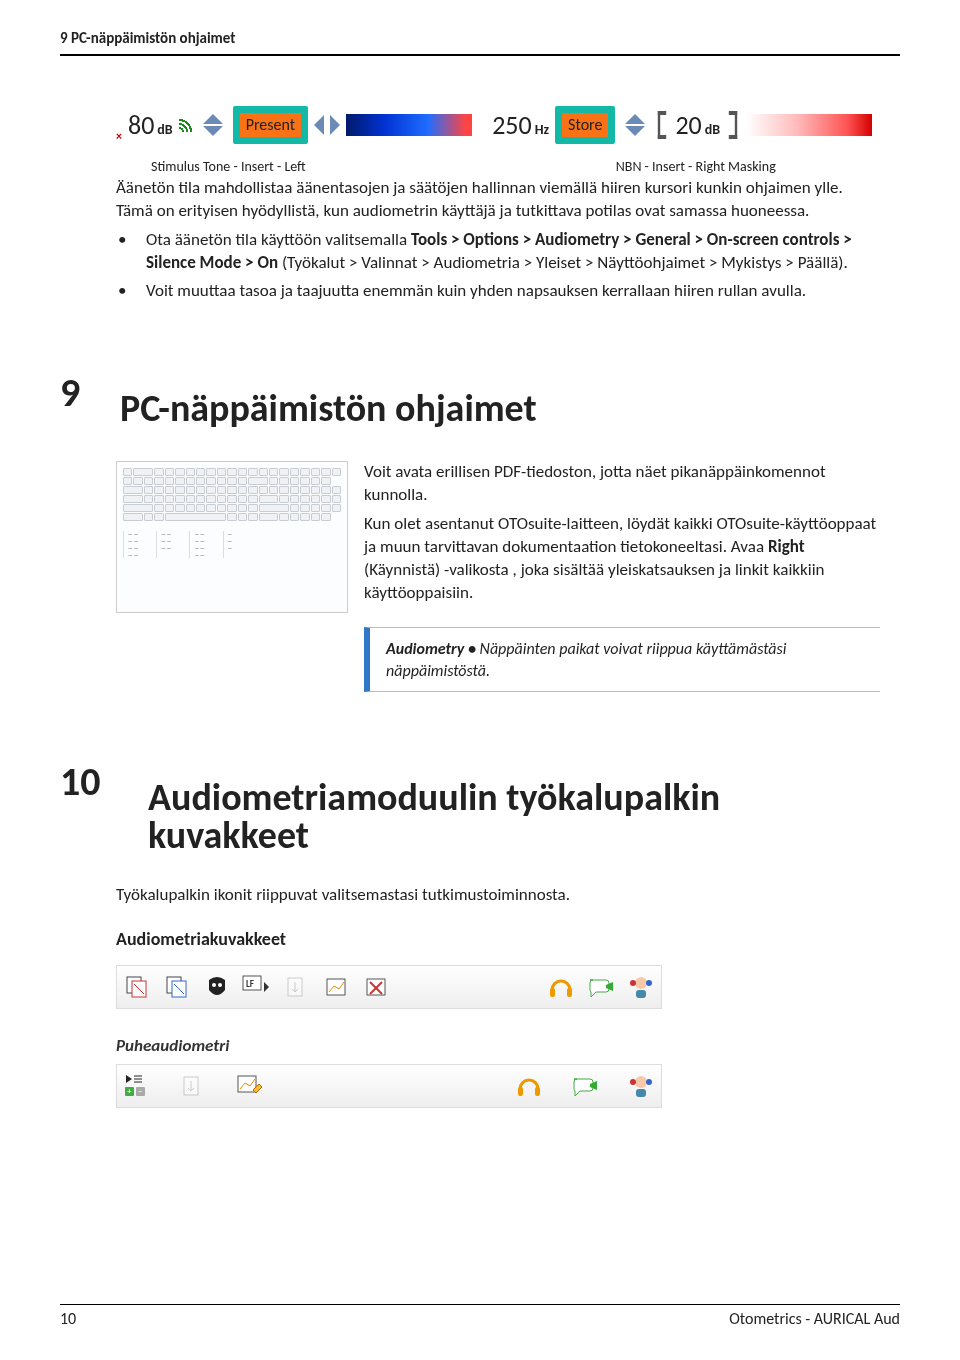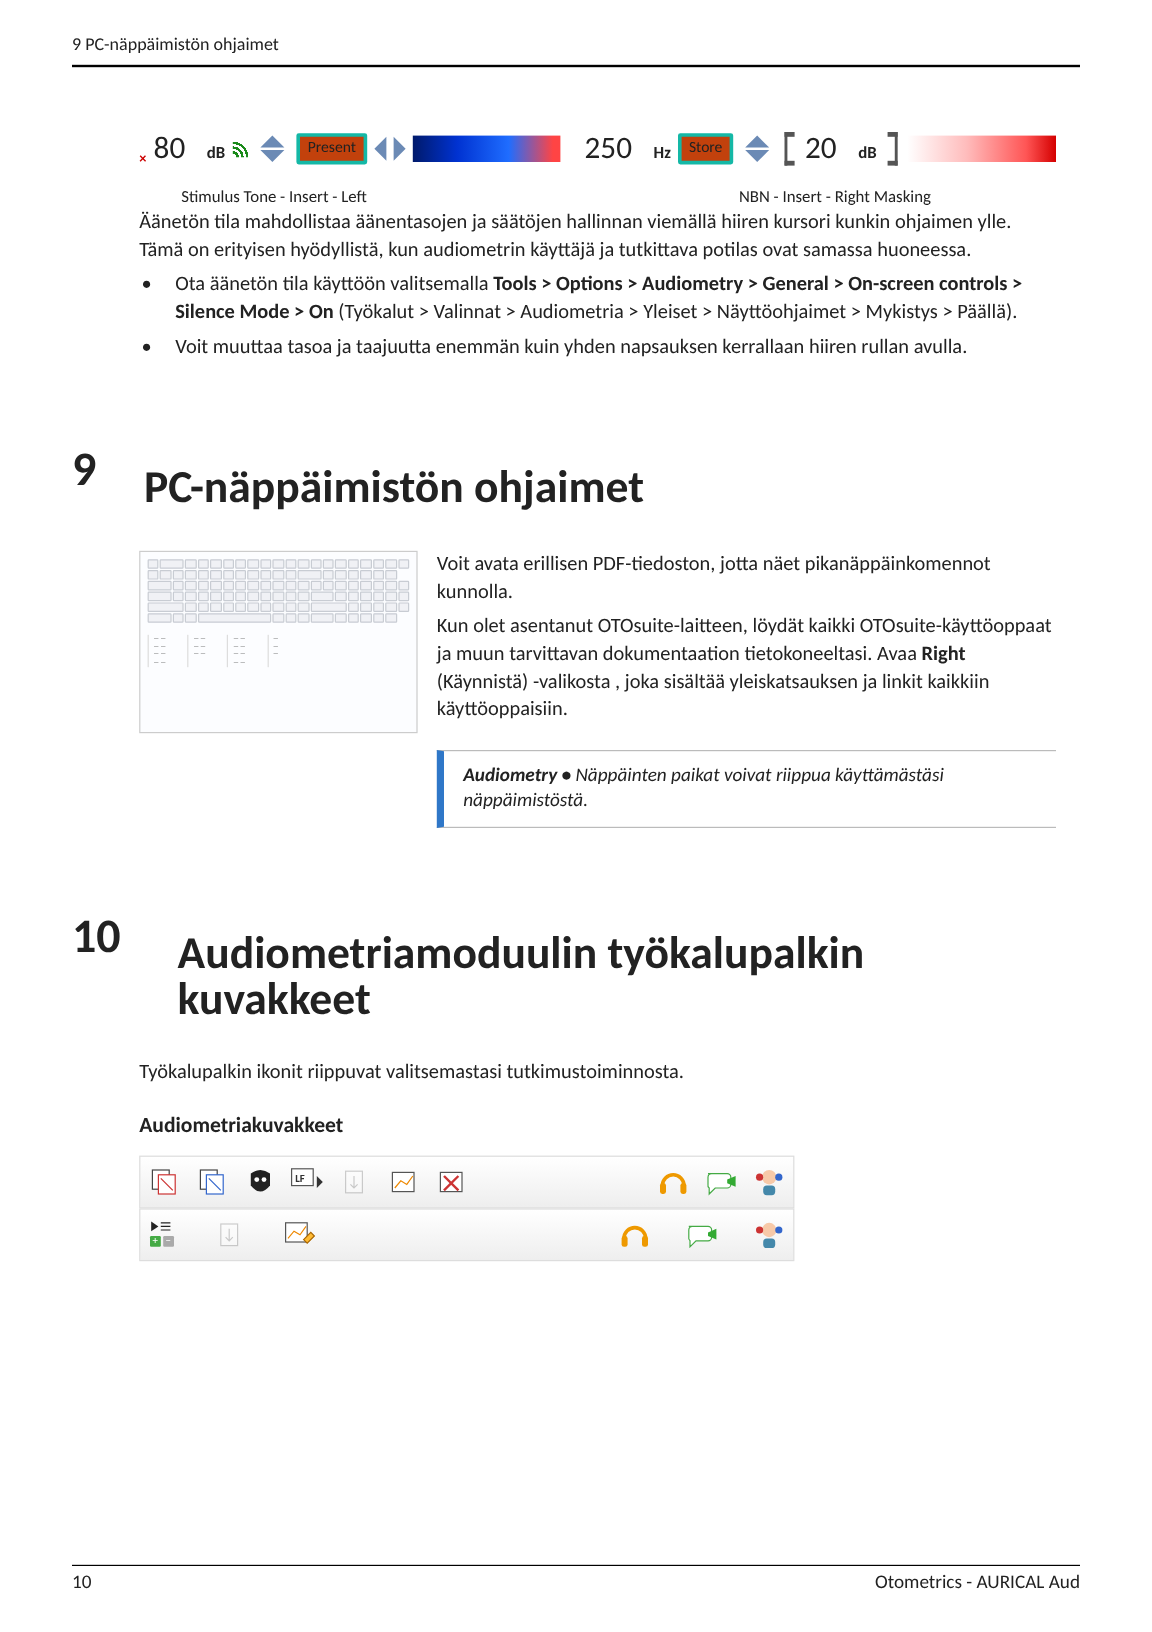--- a/index.html
+++ b/index.html
@@ -22,7 +22,7 @@
     box-sizing: border-box;
   }
   .header-title {
-    font-weight: 400;
+    font-weight: 700;
     font-size: 15px;
     padding-top: 28px;
     padding-bottom: 6px;

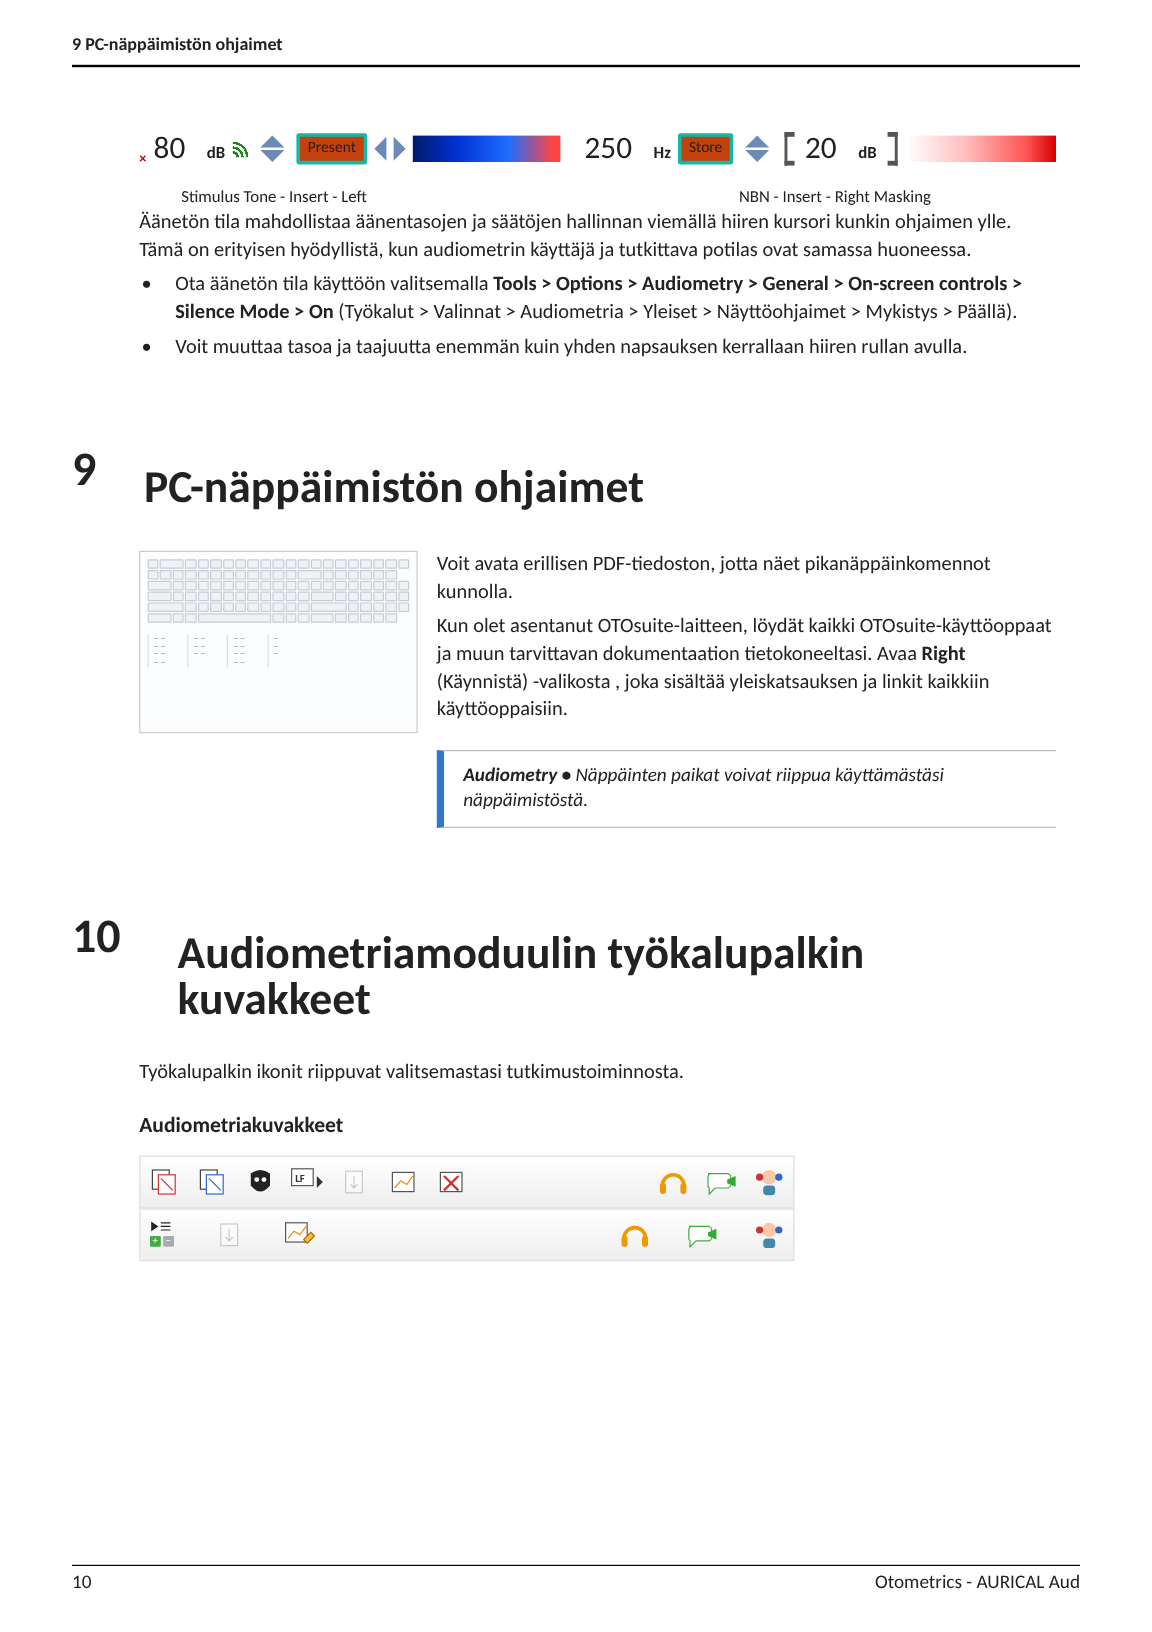--- a/index.html
+++ b/index.html
@@ -64,7 +64,7 @@
     color: #222;
     display: inline-flex;
     align-items: baseline;
-    gap: 18px;
+    gap: 3px;
   }
   .strip .unit {
     font-size: 14px;

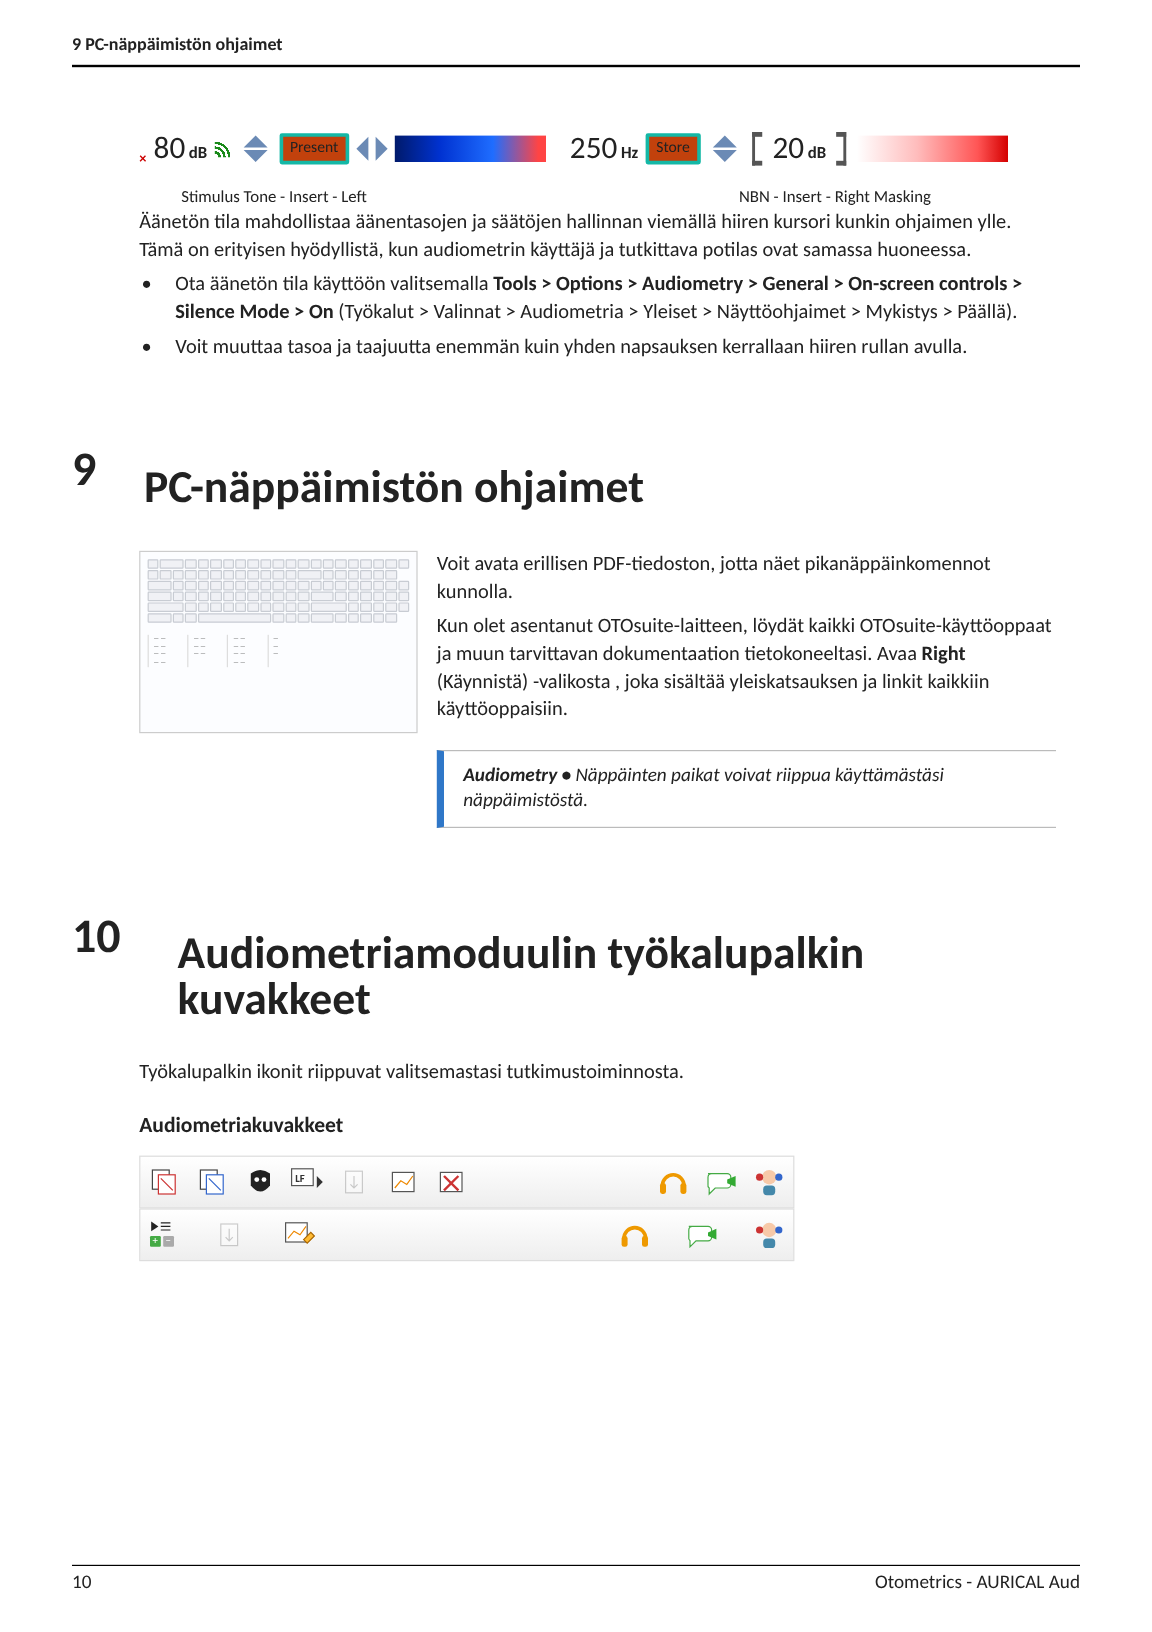--- a/index.html
+++ b/index.html
@@ -85,10 +85,10 @@
   .strip .tri-left { border-top:10px solid transparent; border-bottom:10px solid transparent; border-right:10px solid #6b8ab5; display:inline-block;}
   .strip .tri-right{ border-top:10px solid transparent; border-bottom:10px solid transparent; border-left:10px solid #6b8ab5; display:inline-block;}
   .strip .tiny-btn {
-    font-size: 13px;
+    font-size: 16px;
     padding: 1px 6px;
-    border: 3px solid #14b8a6;
-    background: #c2410c;
+    border: 7px solid #14b8a6;
+    background: #f97316;
     border-radius: 2px;
   }
   .strip .bracket {

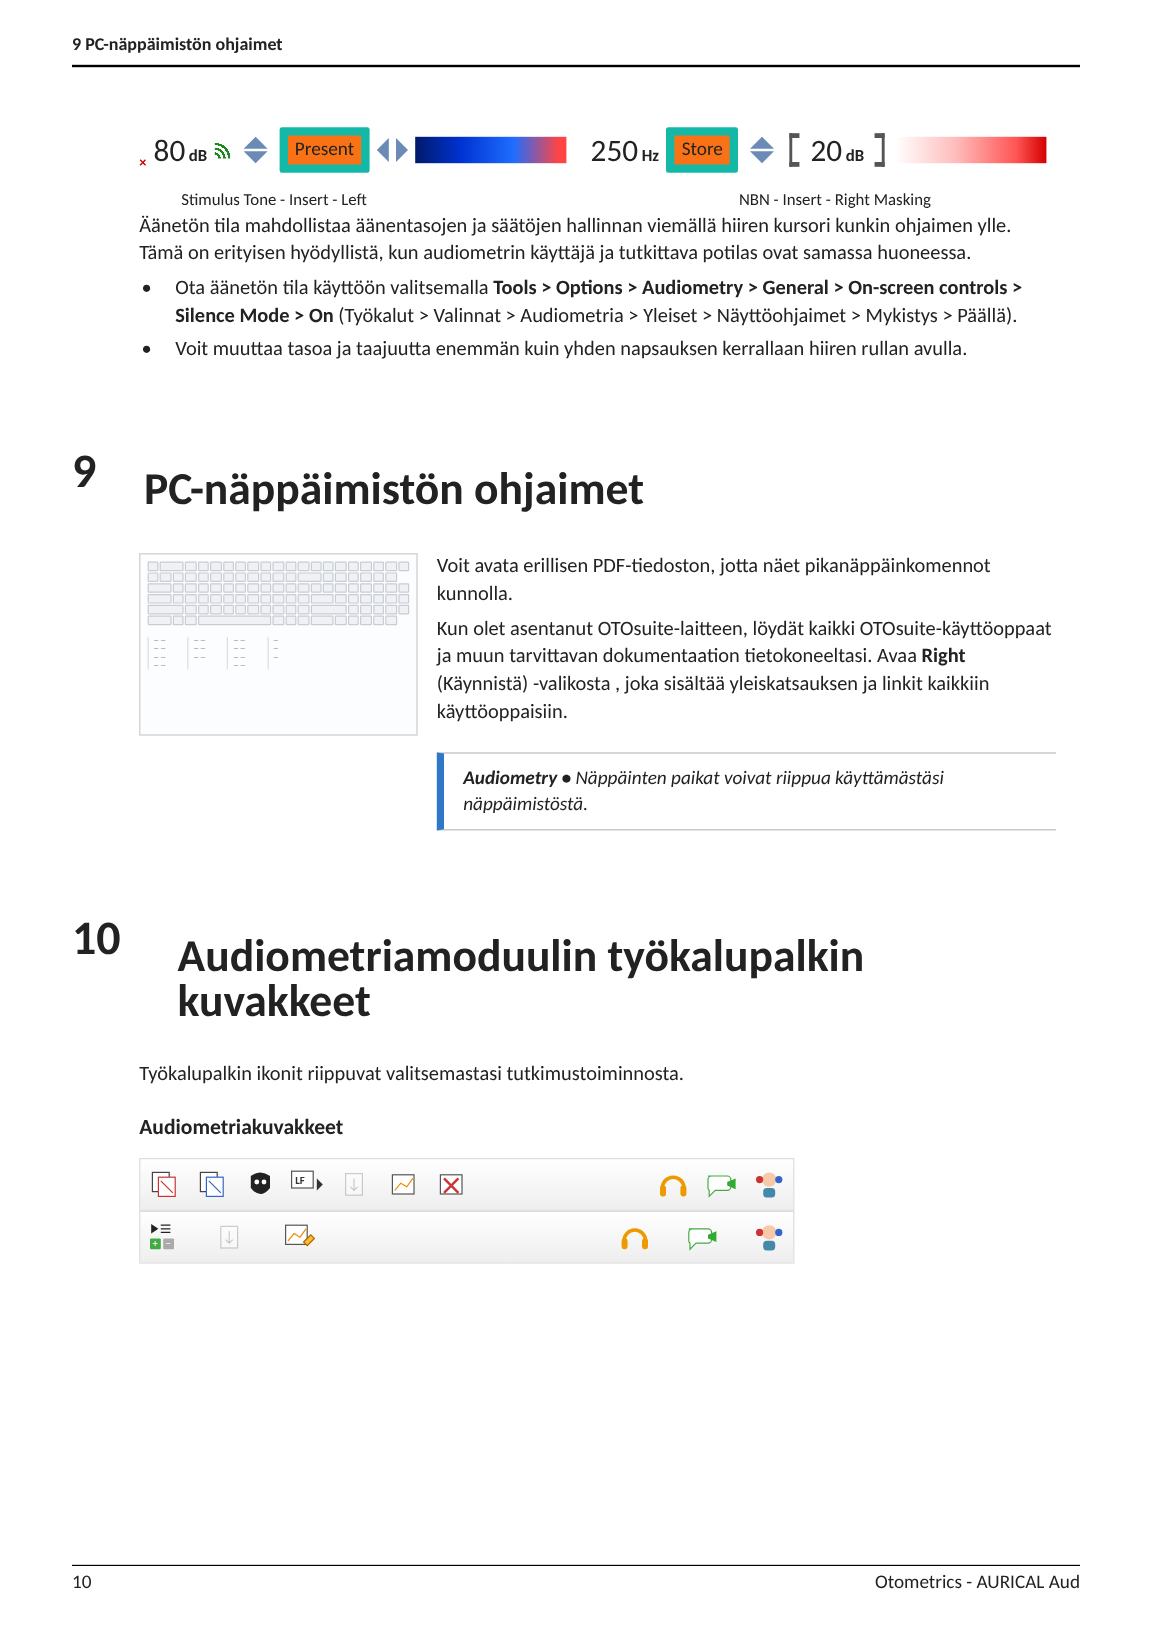--- a/index.html
+++ b/index.html
@@ -518,6 +518,7 @@
         </span>
     </div>
 
+    <div class="sec10-cat" style="margin-top:26px;">Puheaudiometri</div>
     <div class="toolbar wide-gap">
       <span class="tb-ico">
           <svg width="30" height="30">

